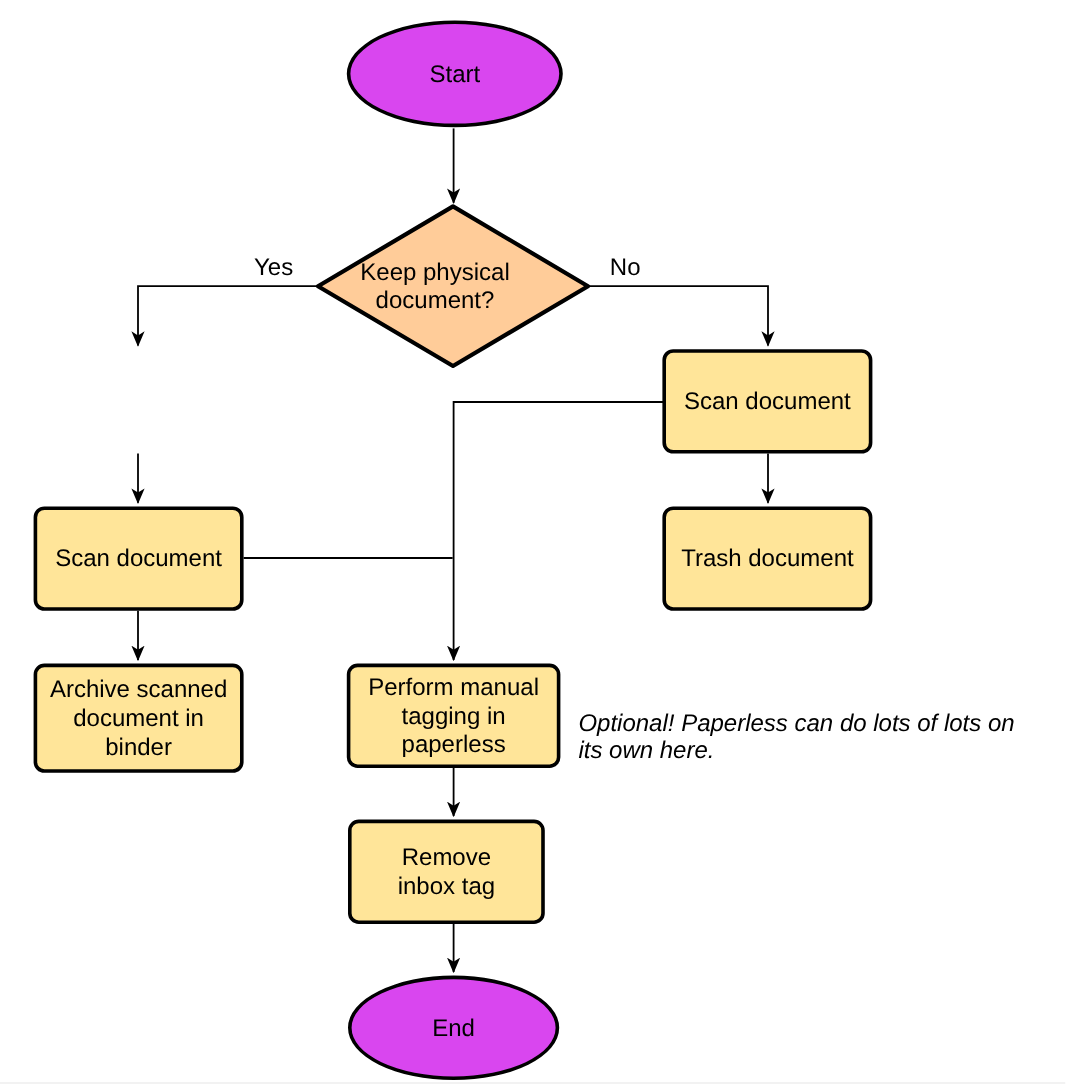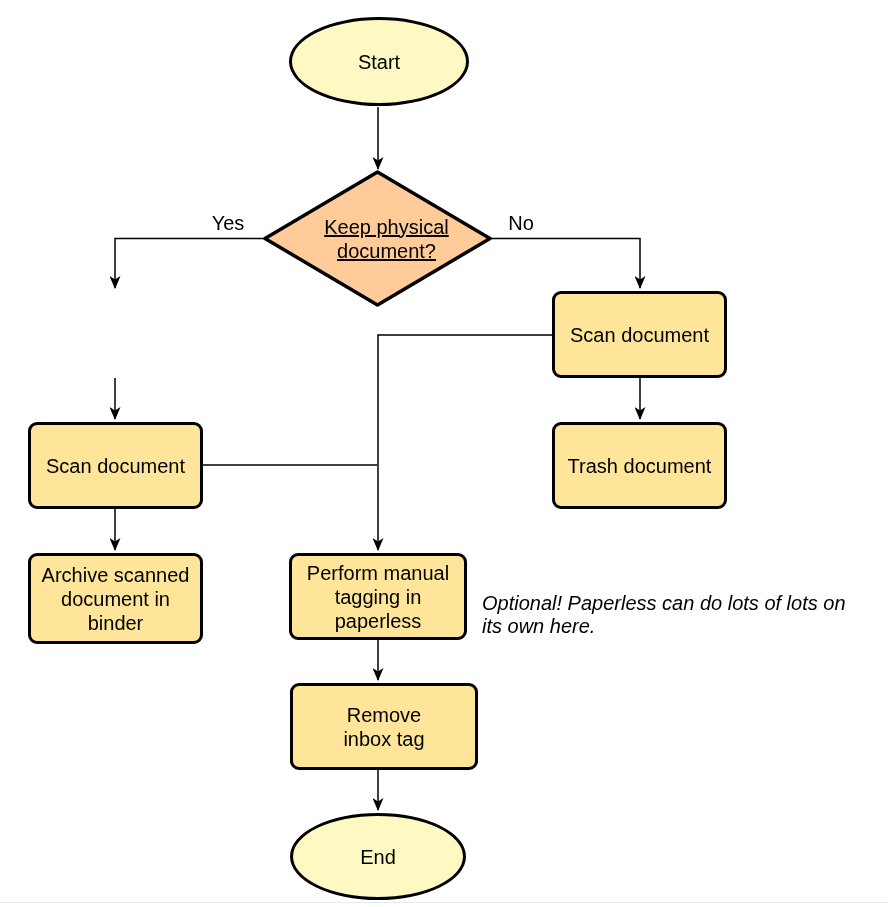--- a/index.html
+++ b/index.html
@@ -37,7 +37,7 @@
     border-radius: 9px;
   }
   .terminator {
-    background: #fef9c3;
+    background: #d946ef;
     border: 3.5px solid #000000;
     border-radius: 50%;
   }

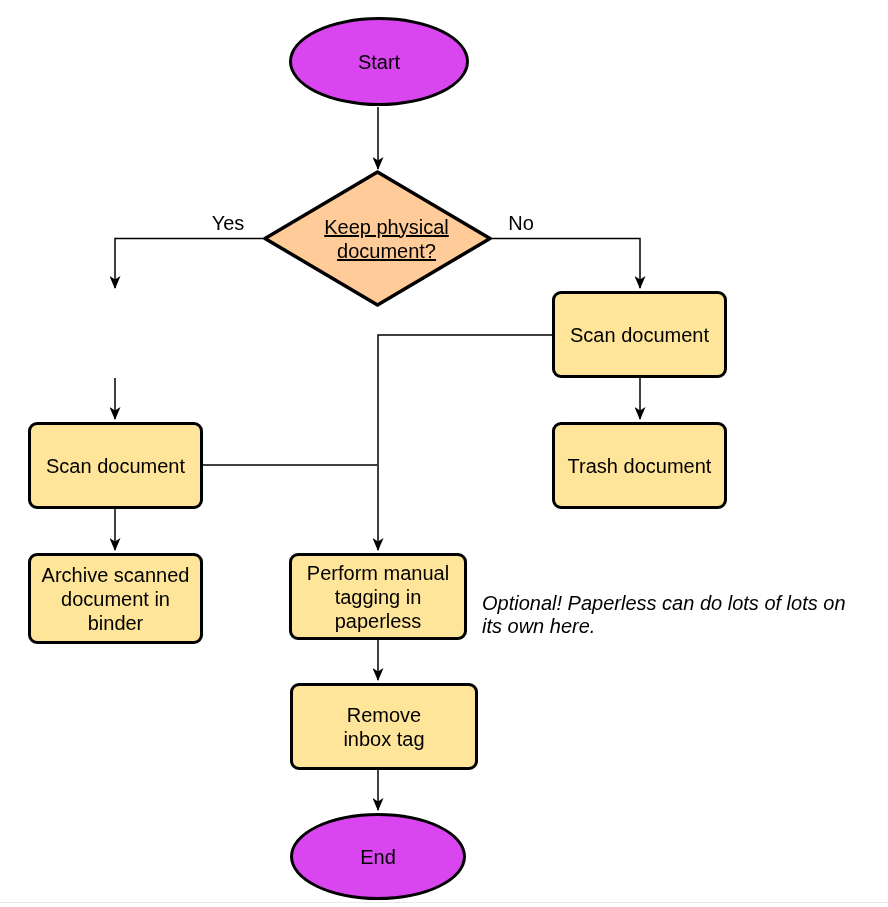--- a/index.html
+++ b/index.html
@@ -110,7 +110,7 @@
     <span>Start</span>
   </div>
 
-  <div class="decision-label" style="left:274px; top:172px; width:225px; height:133px;text-decoration:underline;">Keep physical
+  <div class="decision-label" style="left:250px; top:172px; width:225px; height:133px;">Keep physical
 document?</div>
 
   <div class="edge-label" style="left:193px; top:211px; width:70px;">Yes</div>

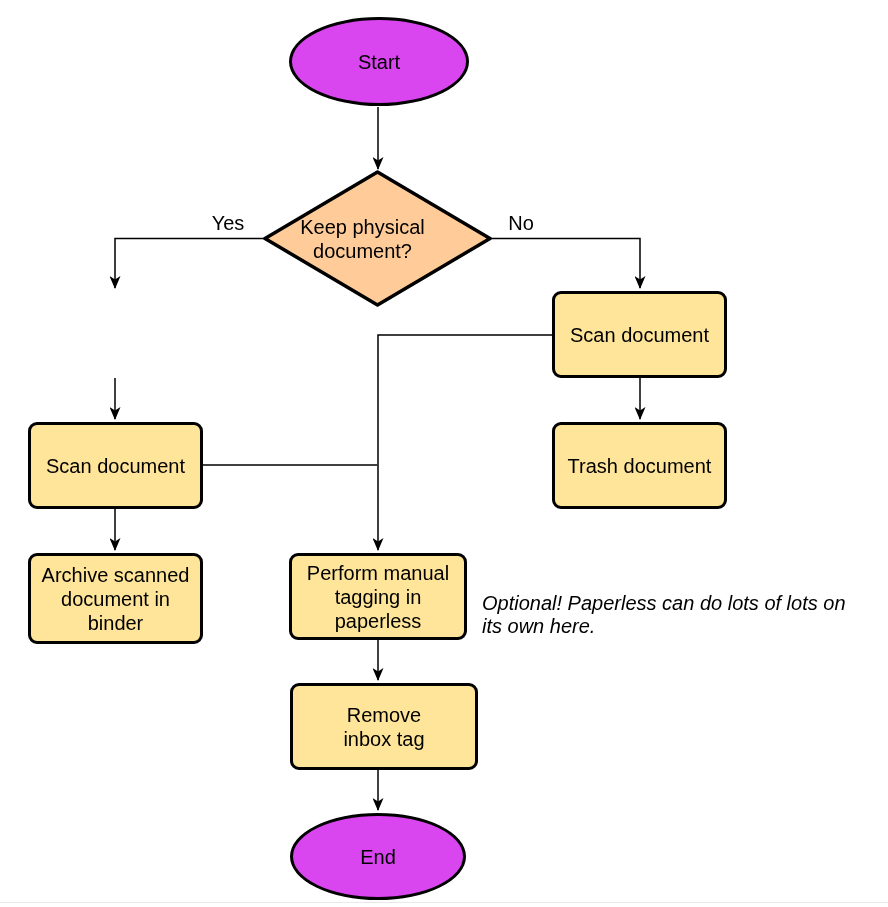--- a/index.html
+++ b/index.html
@@ -145,7 +145,7 @@
   <div class="note">Optional! Paperless can do lots of lots on
 its own here.</div>
 
-  <div class="node process" style="left:290px; top:683px; width:188px; height:87px;">
+  <div class="node process" style="left:290px; top:683px; width:164px; height:87px;">
     <span>Remove
 inbox tag</span>
   </div>

